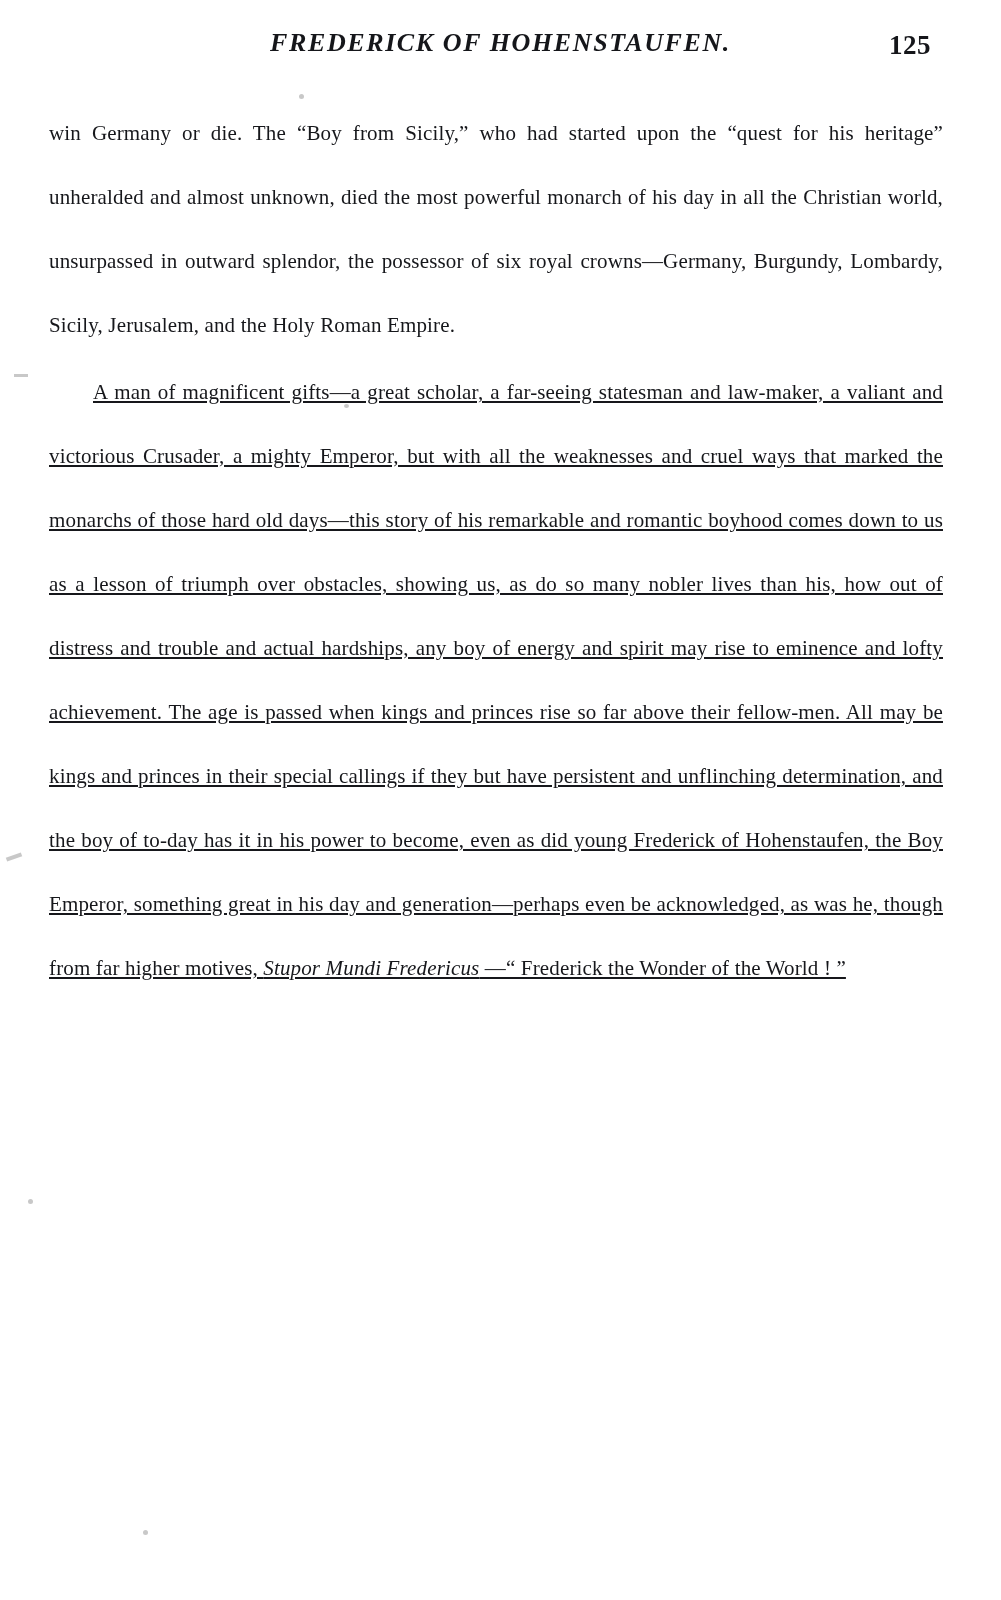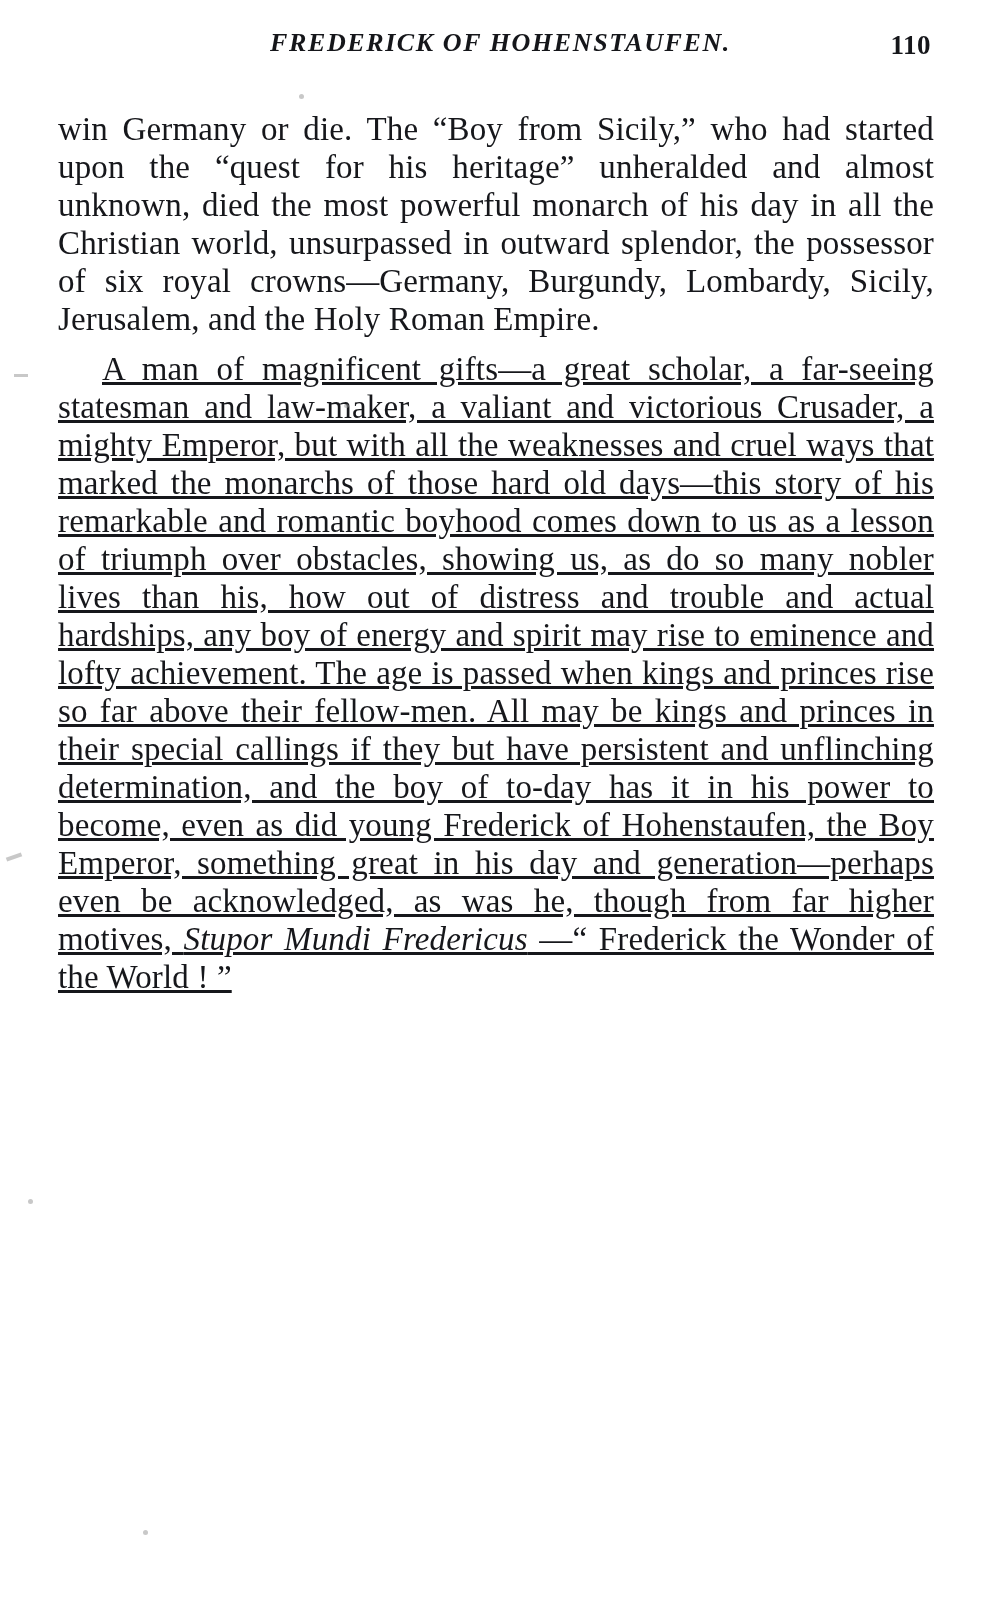--- a/index.html
+++ b/index.html
@@ -95,7 +95,7 @@
 
   <div class="running-head">
     <div class="head-title">FREDERICK OF HOHENSTAUFEN.</div>
-    <div class="folio">110</div>
+    <div class="folio">125</div>
   </div>
 
   <div class="body-text">

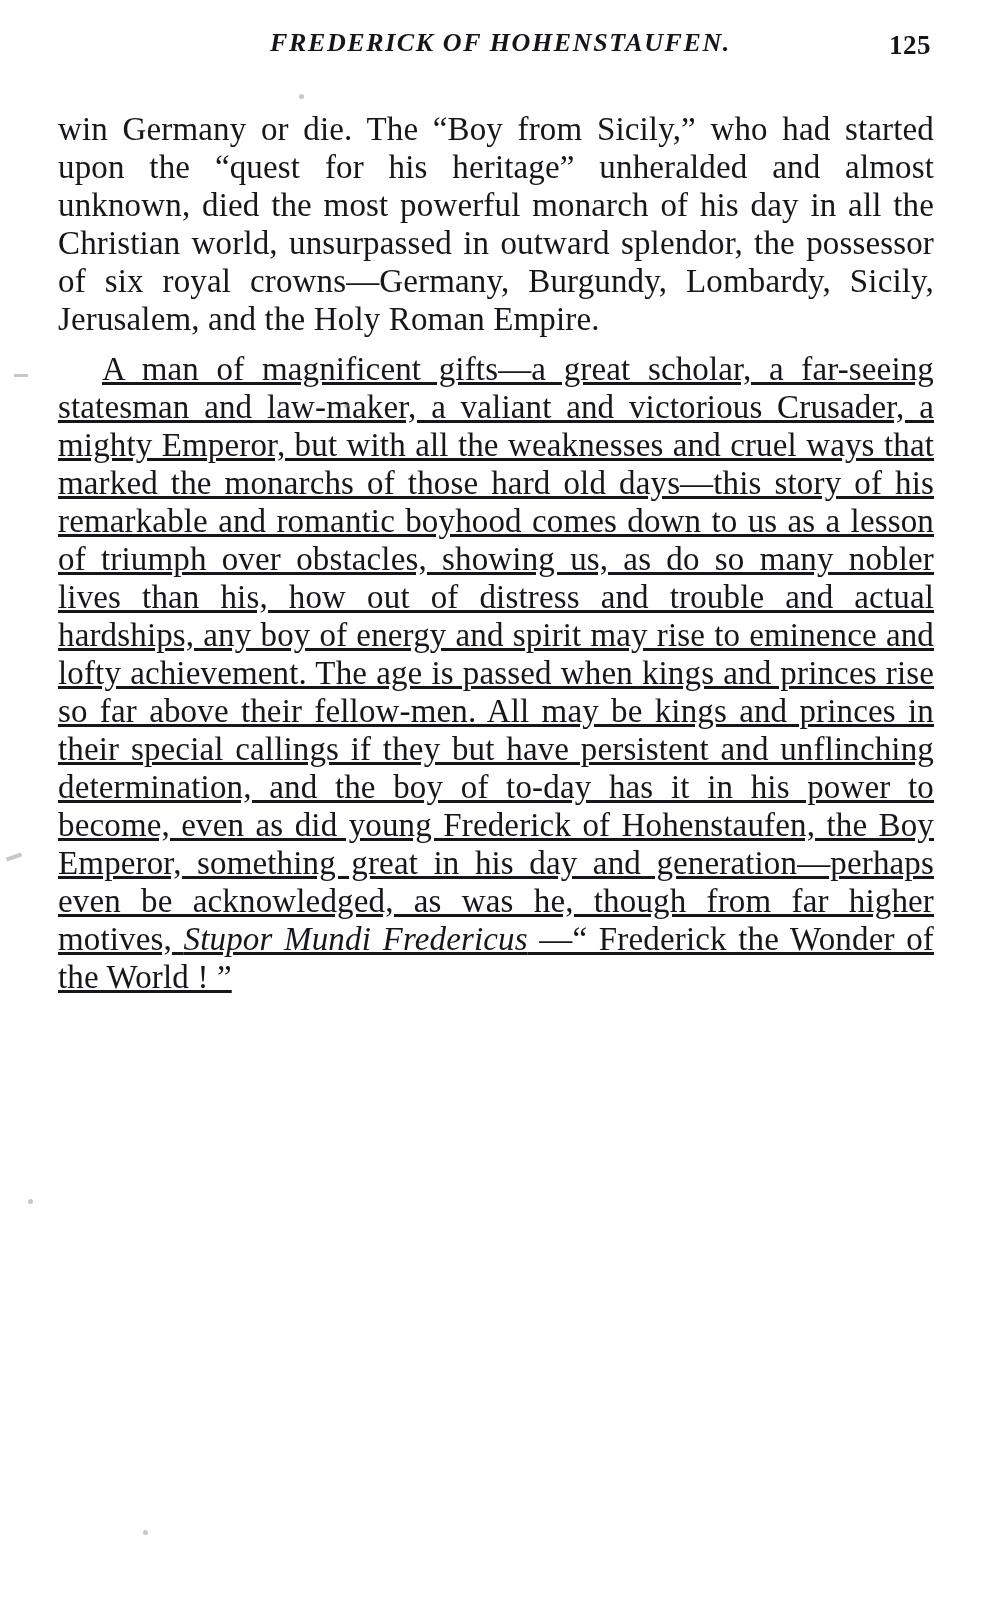--- a/index.html
+++ b/index.html
@@ -57,9 +57,9 @@
     width: 900px;
   }
   p {
-    margin: 12px;
-    font-size: 33px;
-    line-height: 38px;
+    margin: 3px;
+    font-size: 21px;
+    line-height: 64px;
     text-align: justify;
     text-justify: inter-word;
     color: #16171b;

